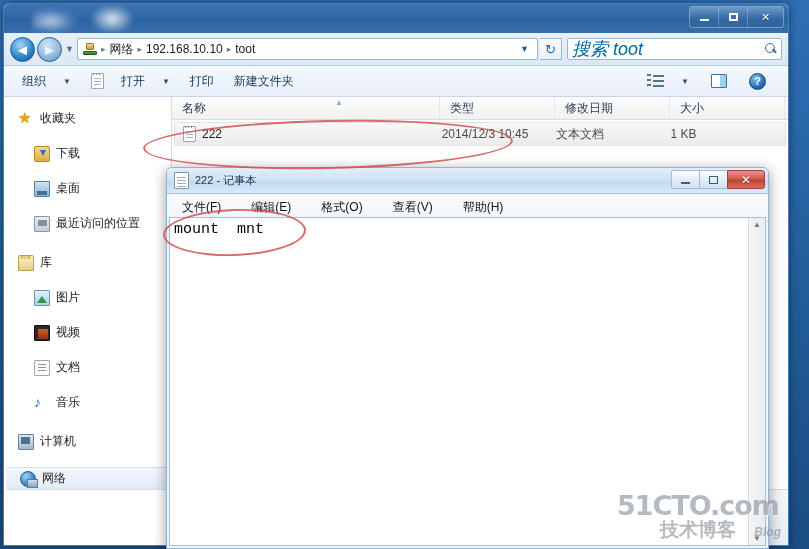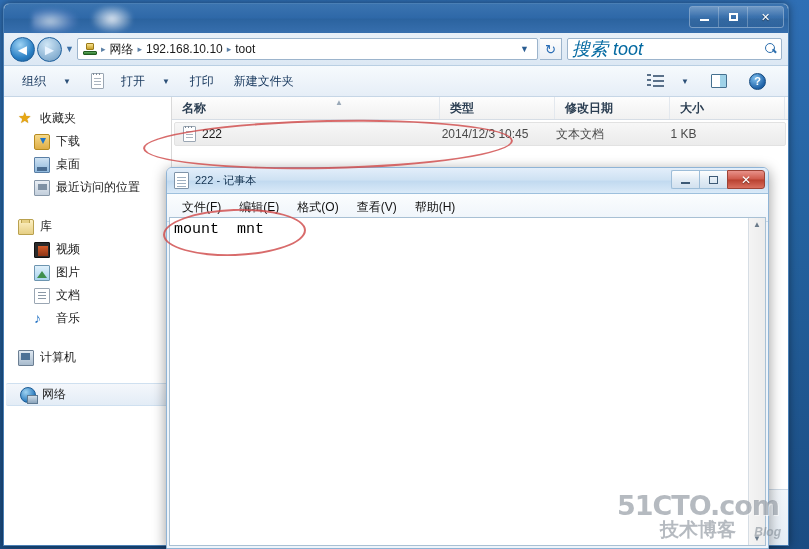--- a/index.html
+++ b/index.html
@@ -224,7 +224,7 @@
     font-size: 12px; color:#2b3e52;
     position: relative;
   }
-  .colhdr .col { padding-left: 10px; border-right: 1px solid #e3e8ee; height:100%; display:flex;align-items:center; cursor: default; font-weight: bold;}
+  .colhdr .col { padding-left: 10px; border-right: 1px solid #e3e8ee; height:100%; display:flex;align-items:center; cursor: default;}
   .col-name { width: 268px; }
   .col-date { width: 115px; }
   .col-type { width: 115px; }

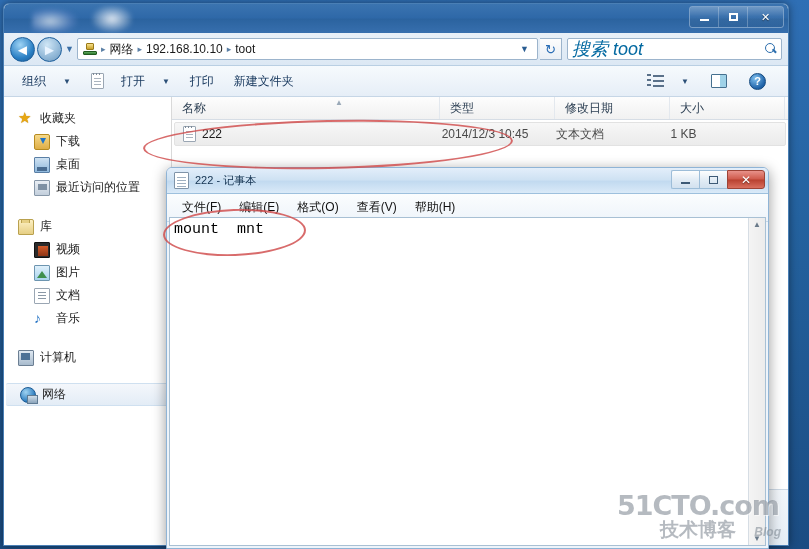--- a/index.html
+++ b/index.html
@@ -185,7 +185,7 @@
     display:flex; align-items:center; gap:6px;
     height: 23px; padding-left: 14px; font-size: 12px; color: #1c1c1c; cursor: default;
   }
-  .sb-row.child { padding-left: 30px; }
+  .sb-row.child { padding-left: 30px; margin-top: 12px; }
   .sb-row.sel {
     background: linear-gradient(180deg,#f4f7fb,#e3ecf6);
     border-top:1px solid #cfe0f0; border-bottom:1px solid #cfe0f0;

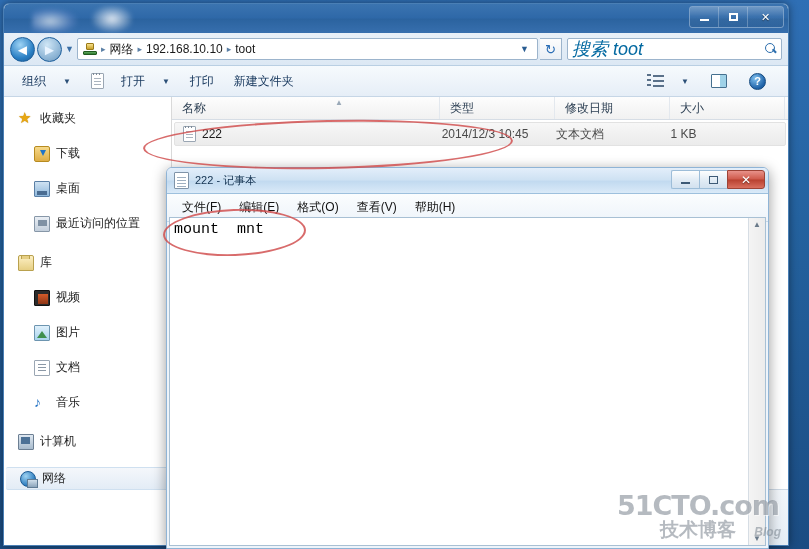--- a/index.html
+++ b/index.html
@@ -313,6 +313,7 @@
     background: linear-gradient(180deg,#fbfdfe,#eef4fa);
     border-bottom:1px solid #c7d8e7;
     padding-left: 6px;
+    gap: 12px;
   }
   .np-menu { font-size:12px; color:#121212; padding: 2px 9px; cursor: default; }
   .np-textwrap {

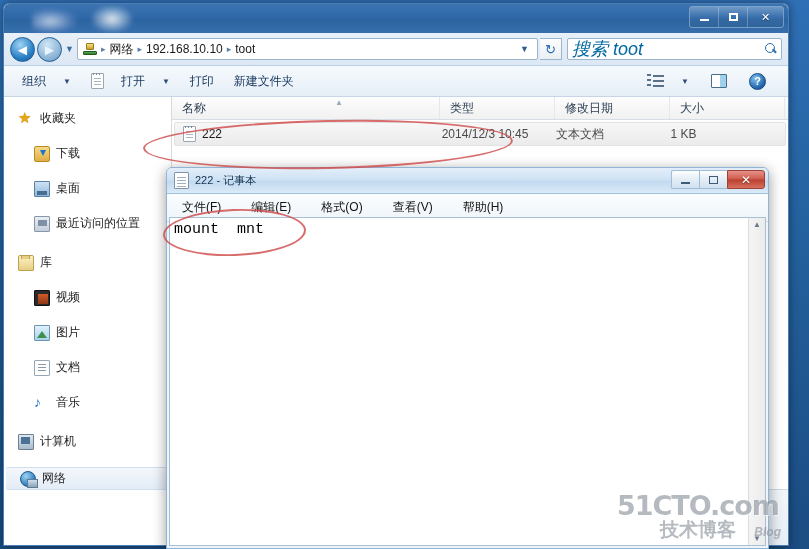--- a/index.html
+++ b/index.html
@@ -472,12 +472,12 @@
             <span>库</span>
           </div>
           <div class="sb-row child">
+            <span class="ic ic-pic"></span>
+            <span>图片</span>
+          </div>
+          <div class="sb-row child">
             <span class="ic ic-vid"></span>
             <span>视频</span>
-          </div>
-          <div class="sb-row child">
-            <span class="ic ic-pic"></span>
-            <span>图片</span>
           </div>
           <div class="sb-row child">
             <span class="ic ic-doc"></span>

